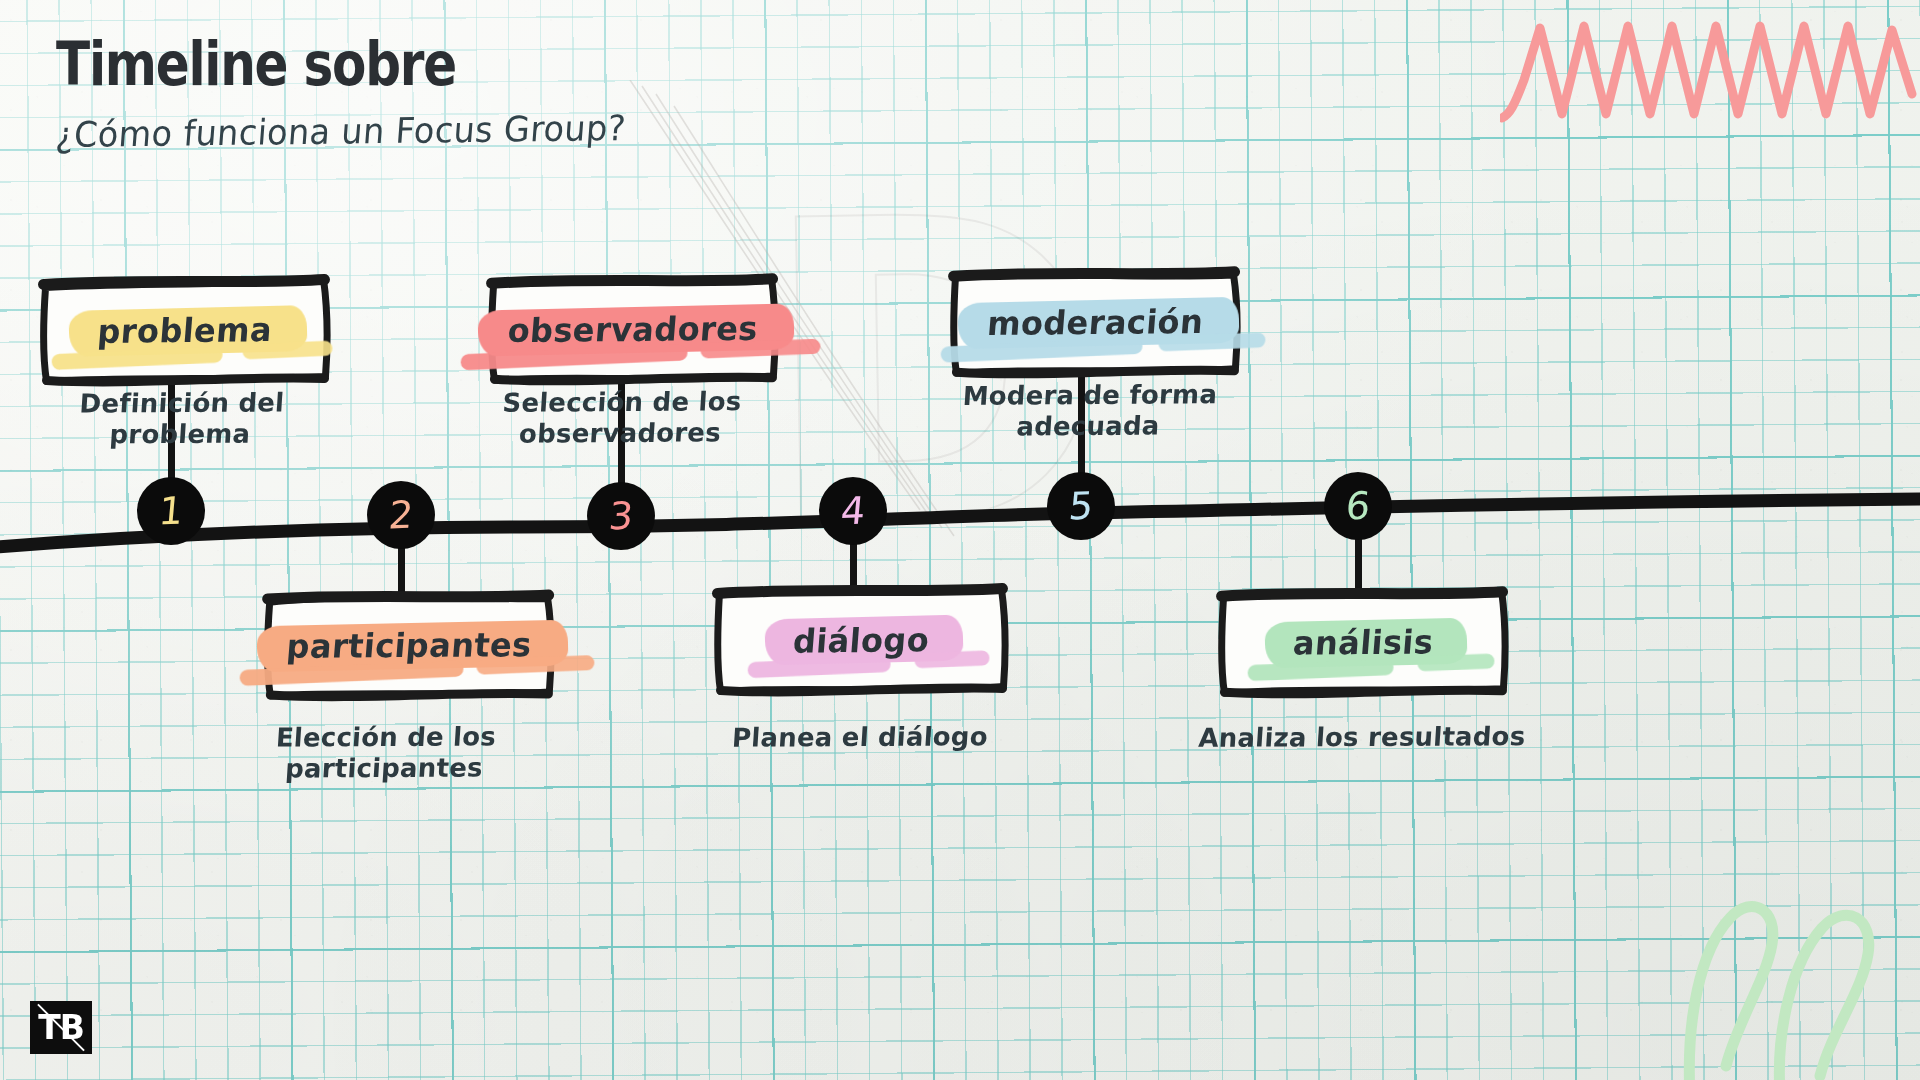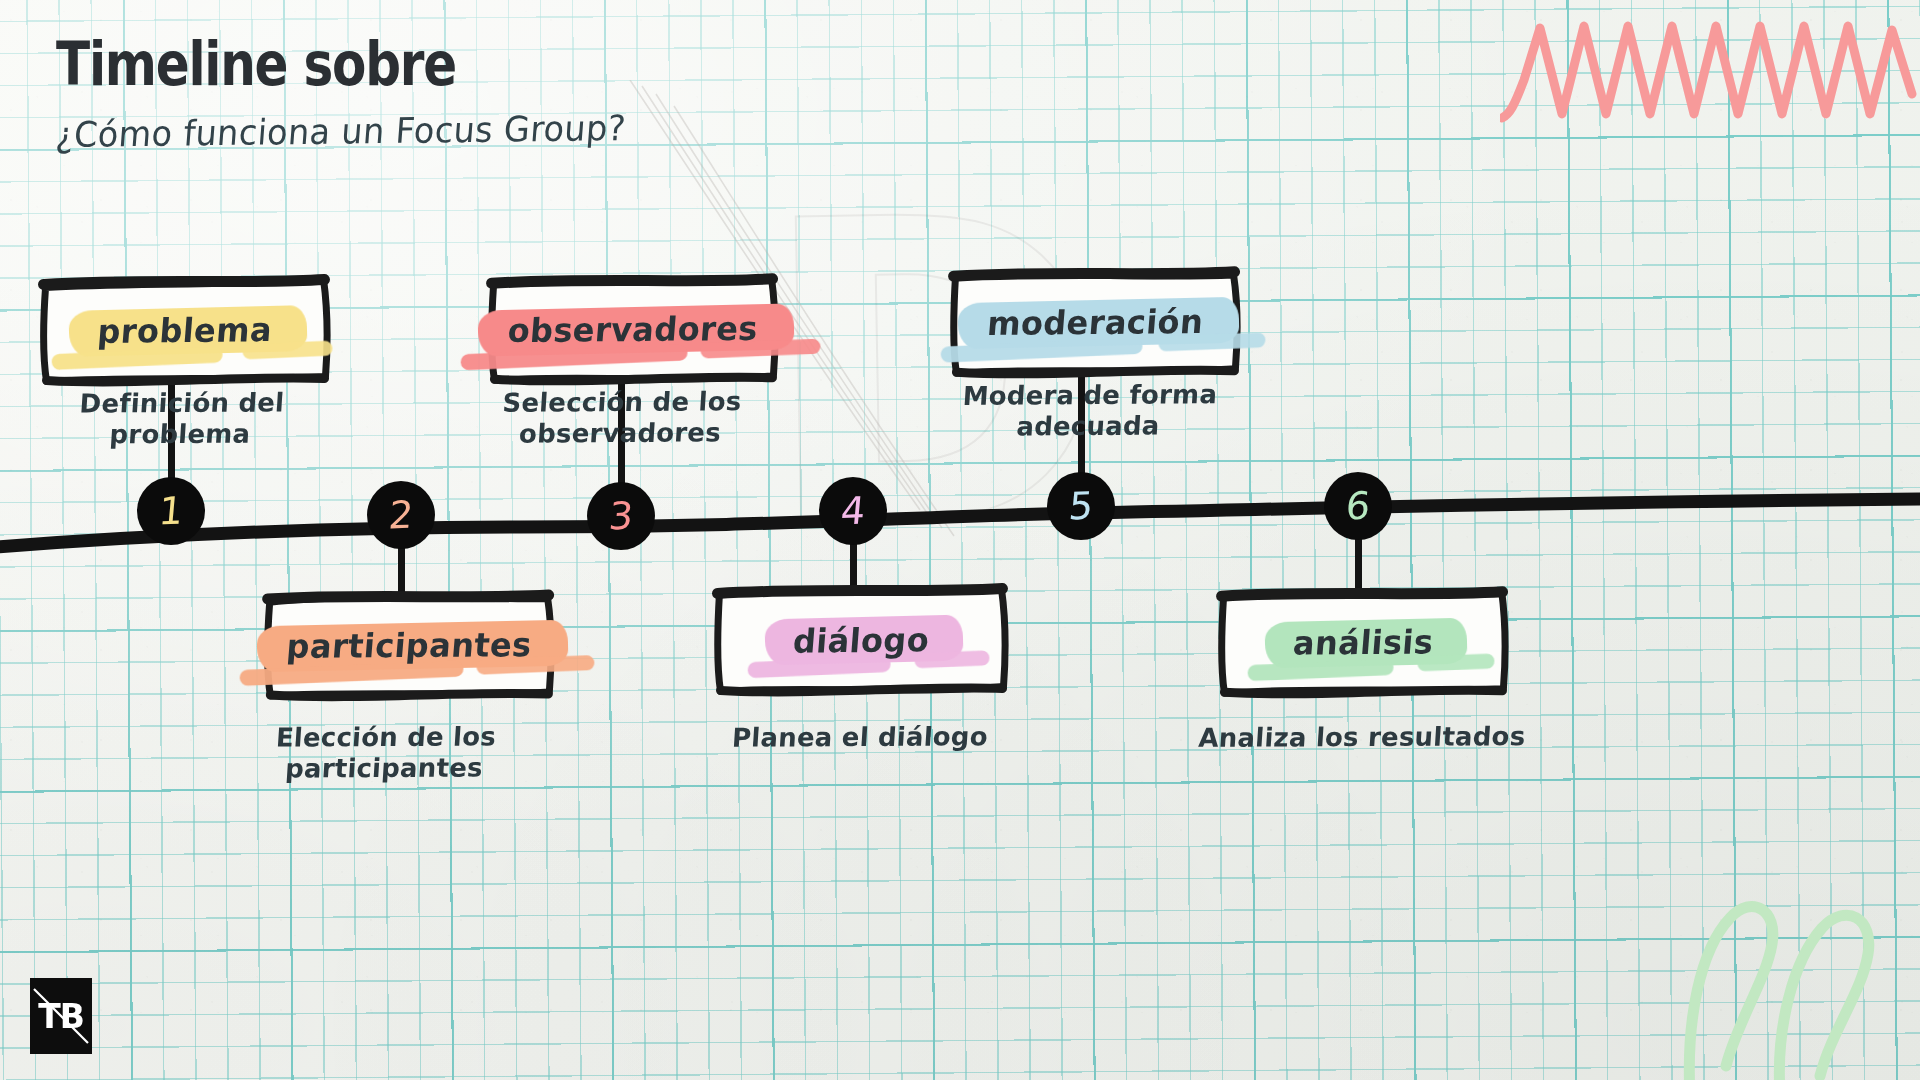--- a/index.html
+++ b/index.html
@@ -161,7 +161,7 @@
   
   #logo {
     position:absolute; left:30px; bottom:26px;
-    width:62px; height:76px; background:#0d0d0d;
+    width:62px; height:53px; background:#0d0d0d;
     z-index:9;
   }
   #logo-text {

